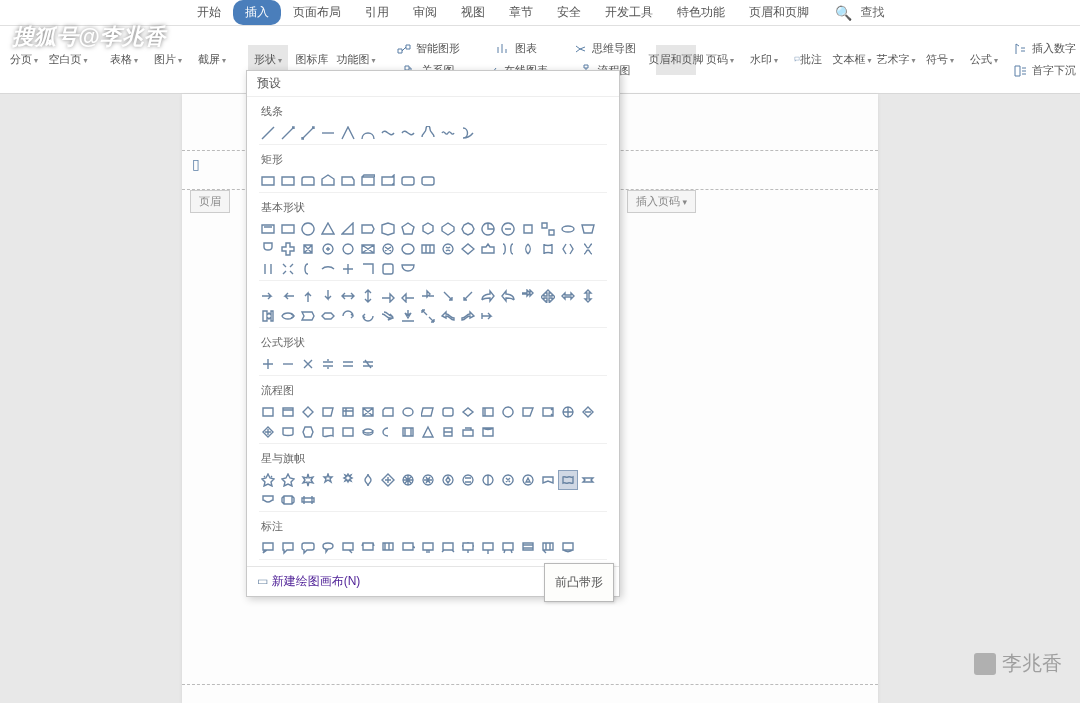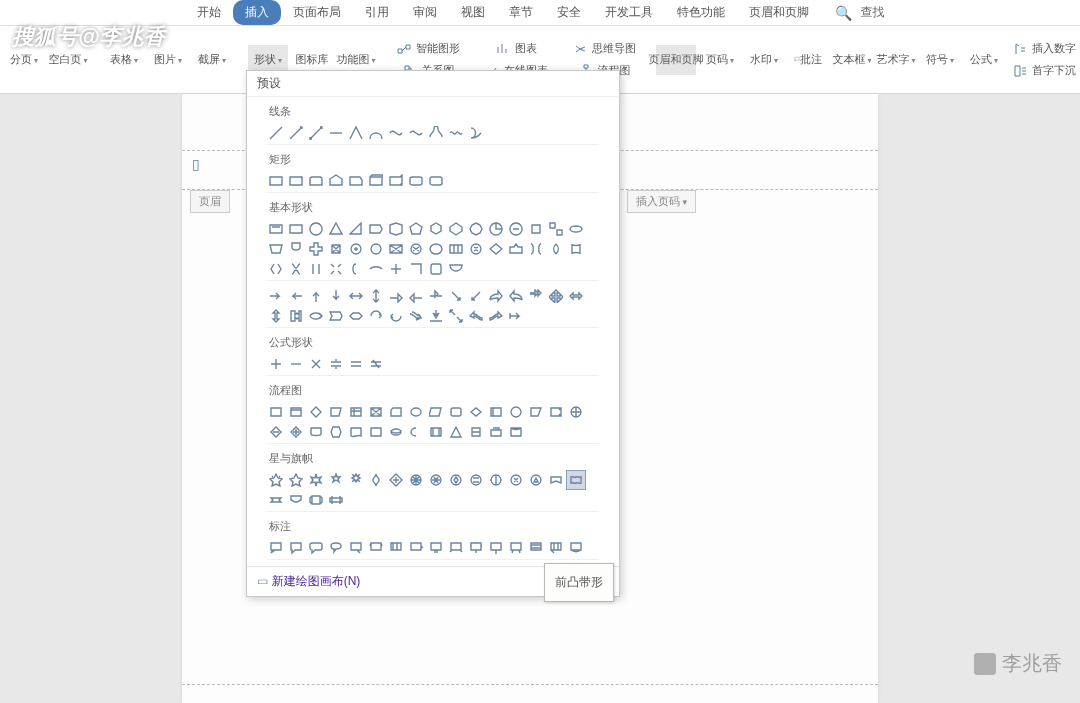--- a/index.html
+++ b/index.html
@@ -33,7 +33,7 @@
 
 .dropdown { position: absolute; left: 246px; top: 70px; width: 374px; background: #fff; border: 1px solid #c8c8c8; box-shadow: 2px 2px 8px rgba(0,0,0,.2); font-size: 12px; color: #555; z-index: 10; }
 .dd-header { padding: 4px 10px; font-size: 12px; color: #555; border-bottom: 1px solid #eee; }
-.dd-body { padding: 4px 20px 2px; max-height: 560px; overflow: hidden; }
+.dd-body { padding: 4px 12px 2px; max-height: 560px; overflow: hidden; }
 .dd-section { margin-bottom: 4px; }
 .dd-sec-title { font-size: 11px; color: #666; padding: 3px 2px; }
 .dd-shapes { display: flex; flex-wrap: wrap; gap: 2px; padding: 2px 0; border-bottom: 1px solid #f0f0f0; }

